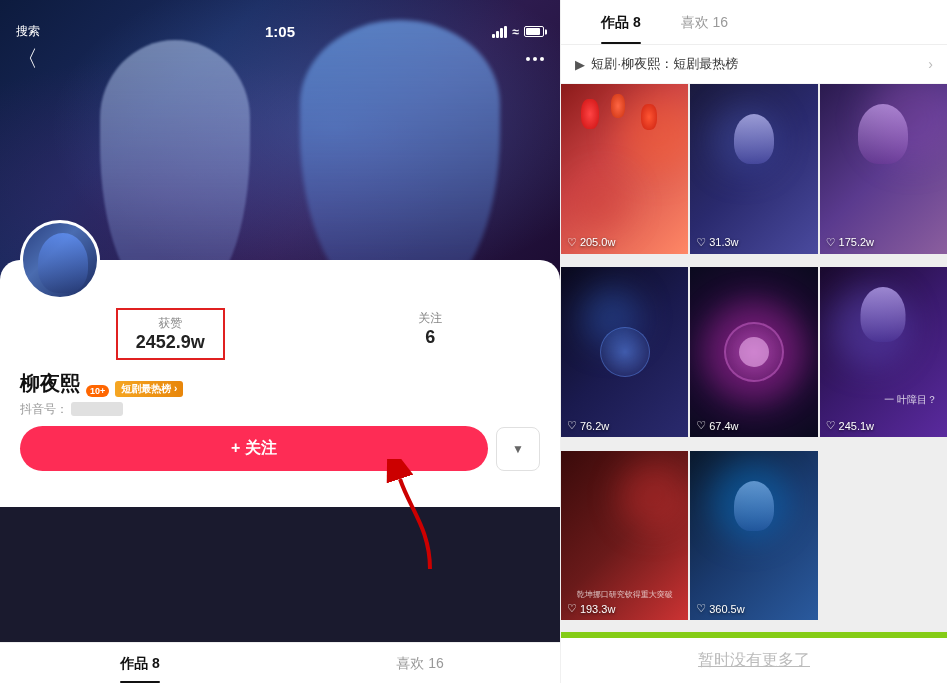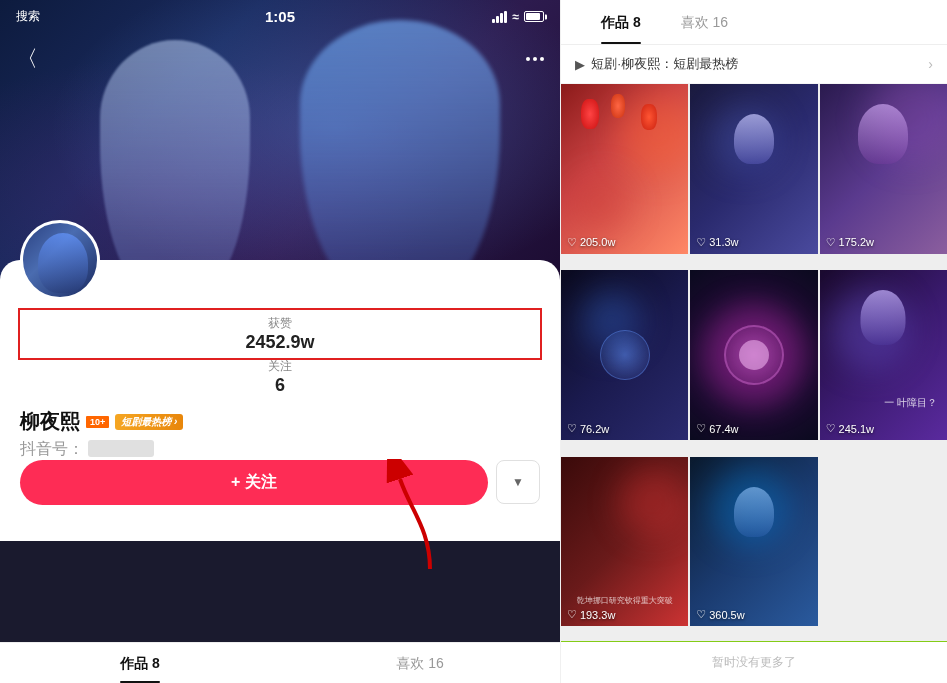--- a/index.html
+++ b/index.html
@@ -63,7 +63,7 @@
     
     .status-bar {
       position: absolute;
-      top: 0;
+      top: 15px;
       left: 0;
       right: 0;
       display: flex;

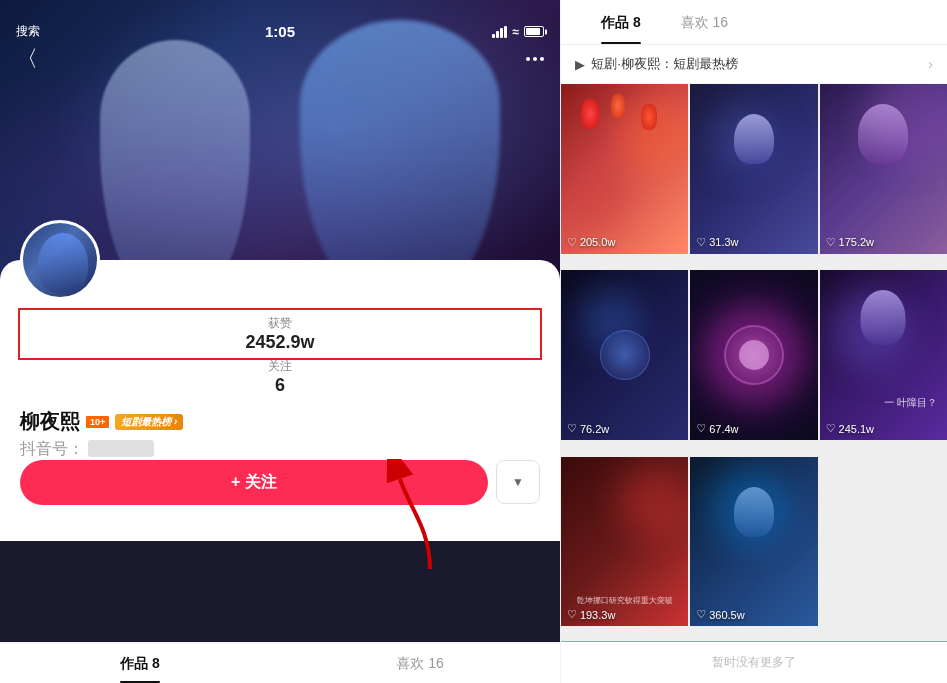--- a/index.html
+++ b/index.html
@@ -190,7 +190,6 @@
       justify-content: space-around;
       margin: 8px 0 12px;
       position: relative;
-      flex-direction: column;
     }
     .stat-item {
       text-align: center;

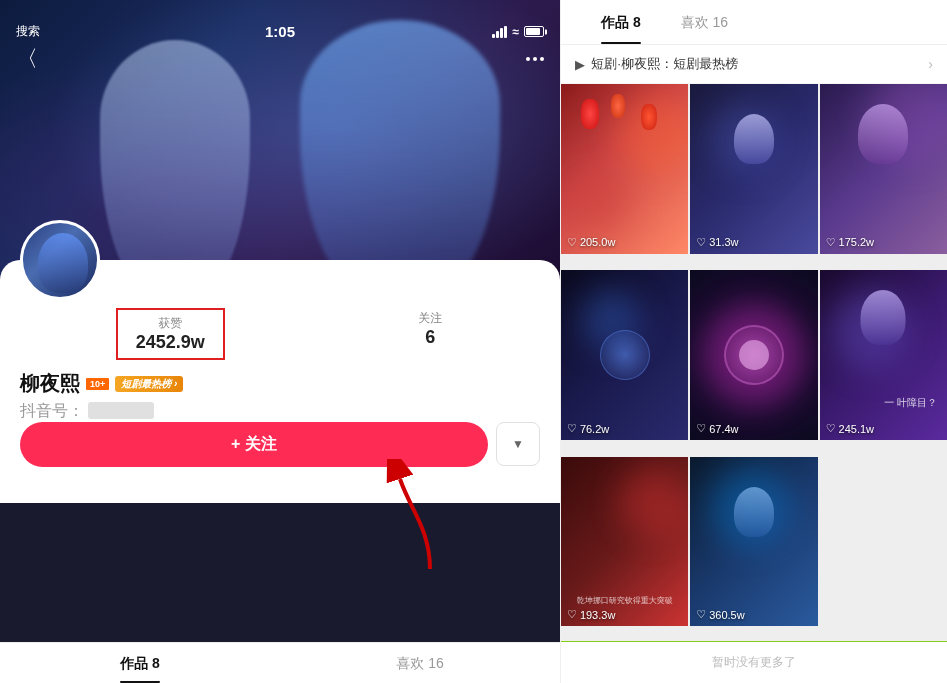--- a/index.html
+++ b/index.html
@@ -214,7 +214,7 @@
       font-weight: 700;
       color: #111;
       display: flex;
-      align-items: center;
+      align-items: flex-end;
       gap: 6px;
       margin-bottom: 4px;
     }

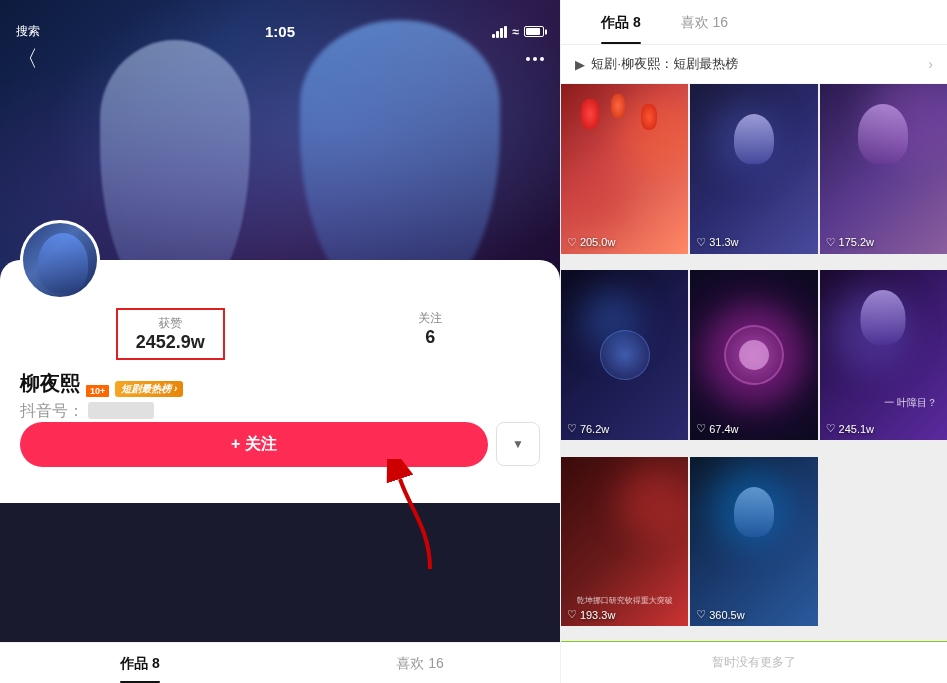--- a/index.html
+++ b/index.html
@@ -223,7 +223,7 @@
       color: #fff;
       font-size: 9px;
       padding: 1px 4px;
-      border-radius: 1px;
+      border-radius: 6px;
       font-weight: 600;
     }
     .badge-rank {

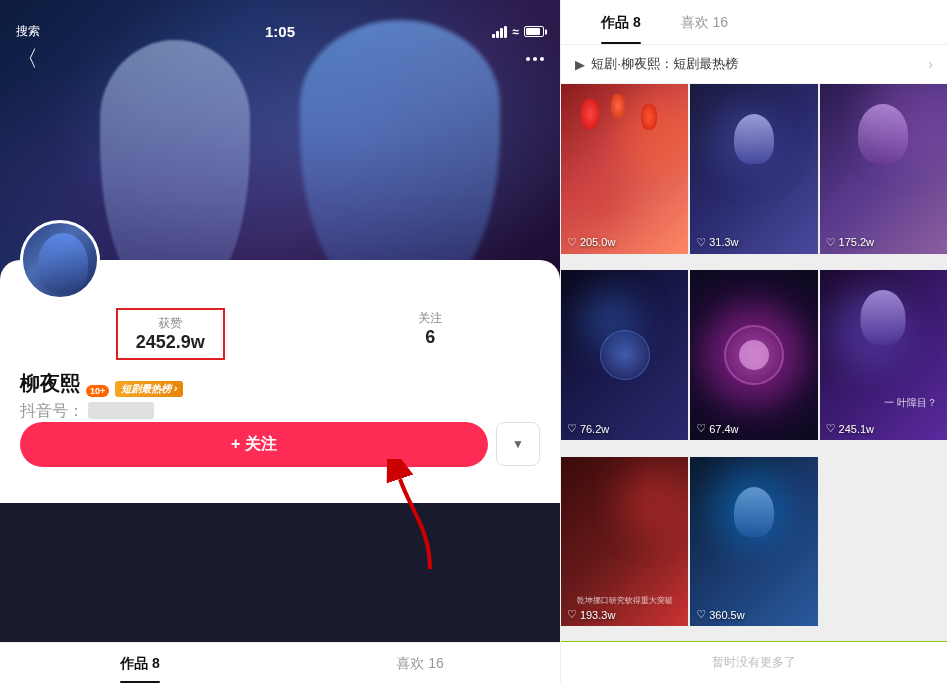--- a/index.html
+++ b/index.html
@@ -233,7 +233,6 @@
       padding: 1px 6px;
       border-radius: 3px;
       font-weight: 600;
-      font-style: italic;
     }
 
     .douyin-id {

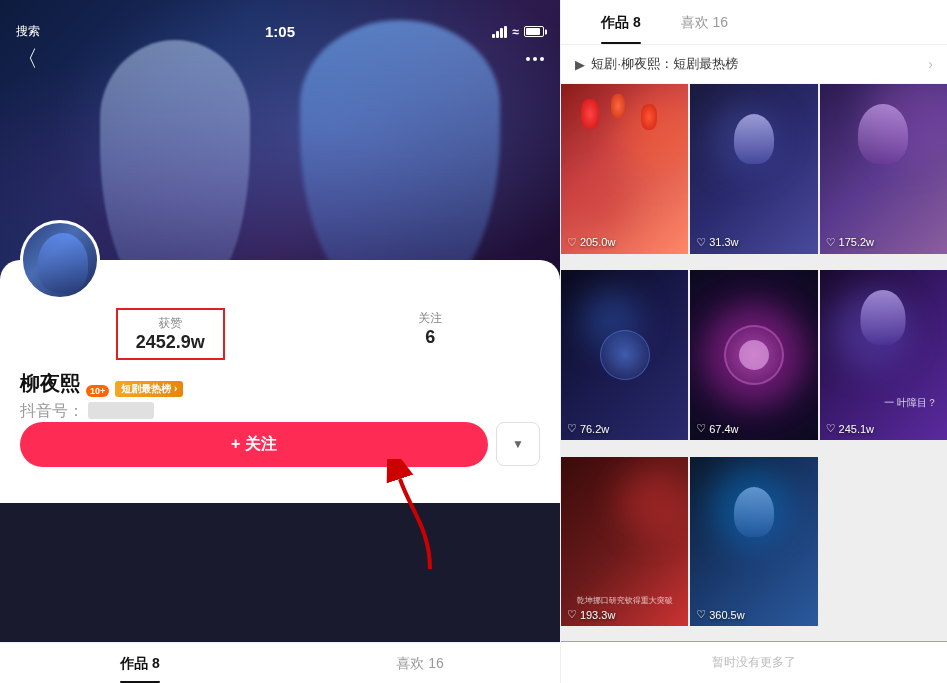--- a/index.html
+++ b/index.html
@@ -236,8 +236,9 @@
     }
 
     .douyin-id {
-      font-size: 16px;
+      font-size: 12px;
       color: #999;
+      margin-bottom: 8px;
     }
     .bio {
       font-size: 13px;

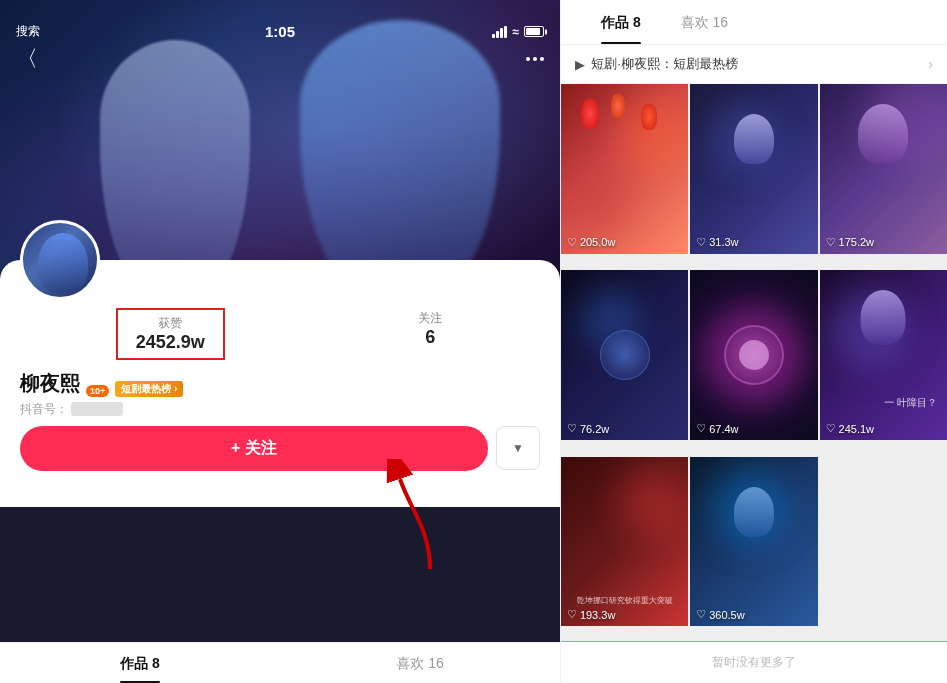--- a/index.html
+++ b/index.html
@@ -255,6 +255,7 @@
       display: flex;
       gap: 8px;
       margin-bottom: 16px;
+      align-items: flex-end;
     }
     .follow-btn {
       flex: 1;

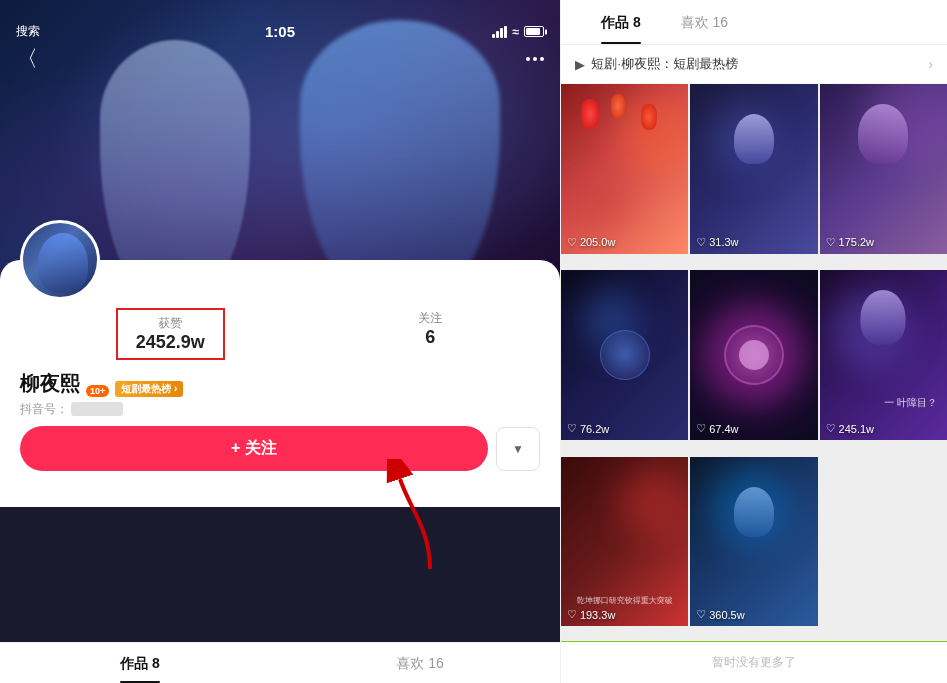--- a/index.html
+++ b/index.html
@@ -416,9 +416,10 @@
     .no-more {
       text-align: center;
       padding: 12px;
-      font-size: 12px;
+      font-size: 16px;
       color: #bbb;
-      border-top: 1px solid #84cc16;
+      border-top: 6px solid #84cc16;
+      text-decoration: underline;
     }
 
     

